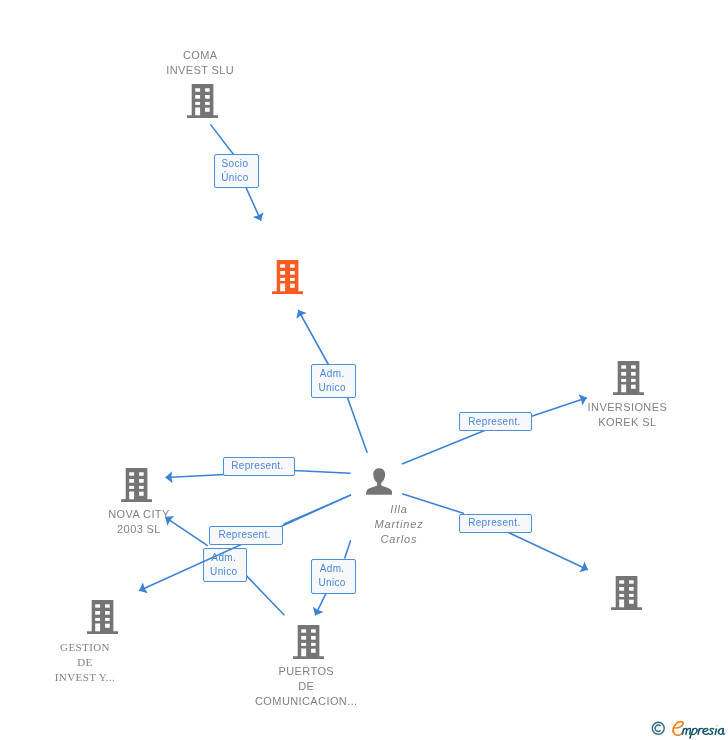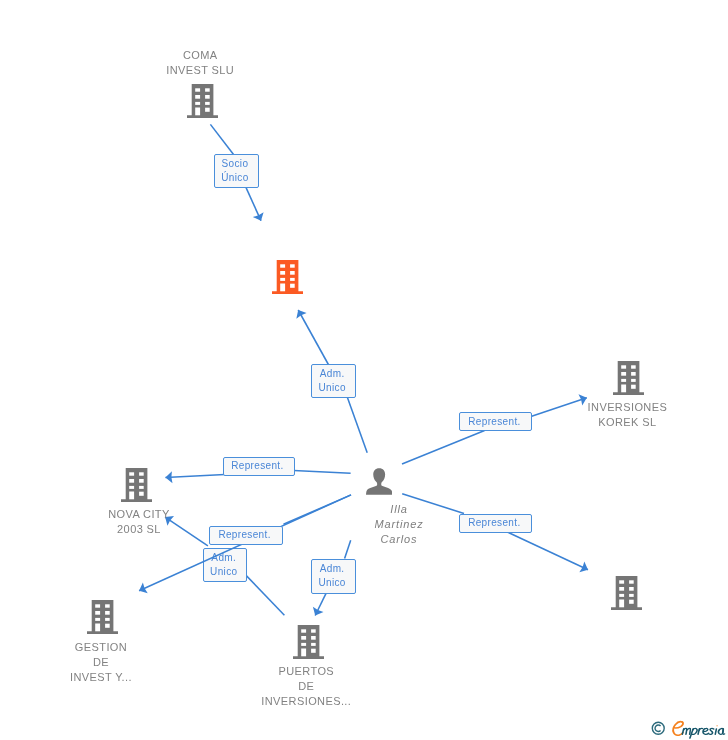--- a/index.html
+++ b/index.html
@@ -127,7 +127,7 @@
 <svg class="ico" style="left:87.2px;top:600.2px;width:31.3px;height:33.9px;color:#757575">
       <use href="#bld"></use>
     </svg>
-<div class="nlabel" style="left:101.0px;top:639.6px;">
+<div class="nlabel" style="left:85px;top:639.6px;font-family:Liberation Serif, serif;">
   <div>GESTION</div>
   <div>DE</div>
   <div>INVEST Y...</div>

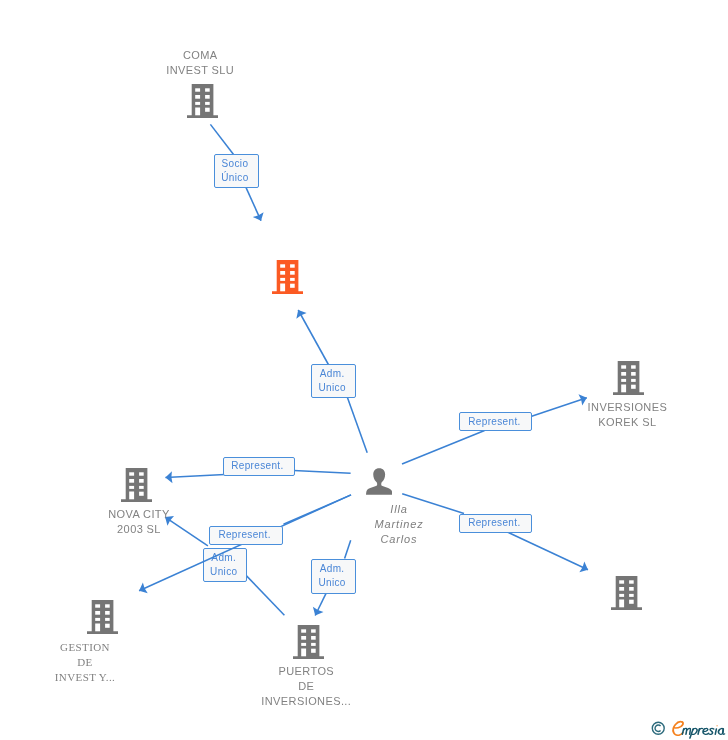--- a/index.html
+++ b/index.html
@@ -139,7 +139,7 @@
 <div class="nlabel" style="left:306.3px;top:663.9px;">
   <div>PUERTOS</div>
   <div>DE</div>
-  <div>INVERSIONES...</div>
+  <div>COMUNICACION...</div>
 </div>
 
 <div class="rel" style="left:213.9px;top:154px;width:44.7px;height:34px;">

